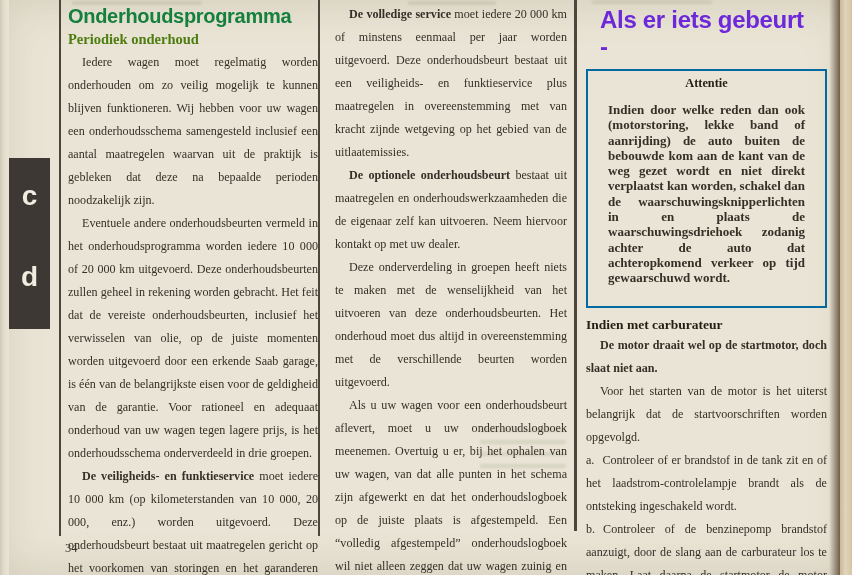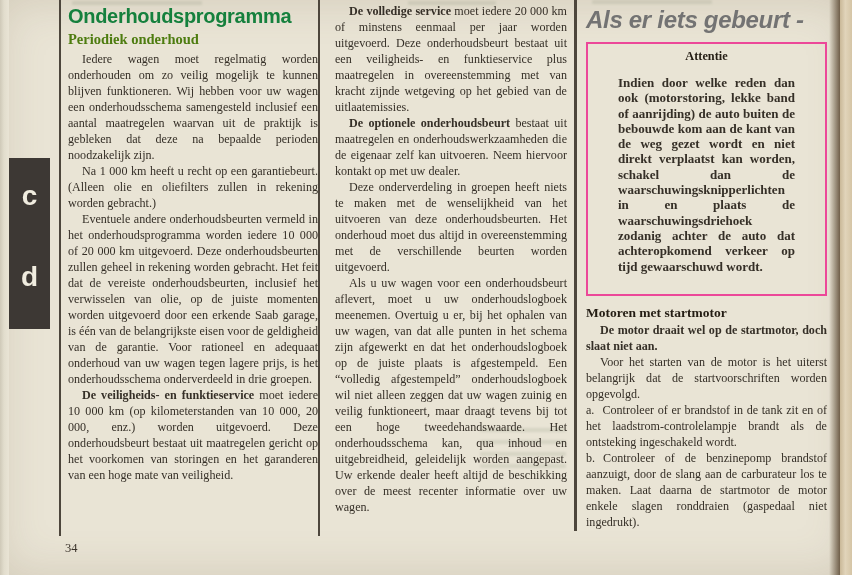--- a/index.html
+++ b/index.html
@@ -41,7 +41,7 @@
     font-size:20px; letter-spacing:-.3px; color:#15803d; }
   .sub-title  { margin:0 0 3px; font-size:14.5px; font-weight:bold; color:#4d7c0f; }
 
-  p.body { margin:0; font-size:12.1px; line-height:16px; text-align:justify; }
+  p.body { margin:0; font-size:12.1px; line-height:23px; text-align:justify; }
   .indent { text-indent:14px; }
   .lead { font-weight:bold; }
   .bold-text { font-weight:bold; }

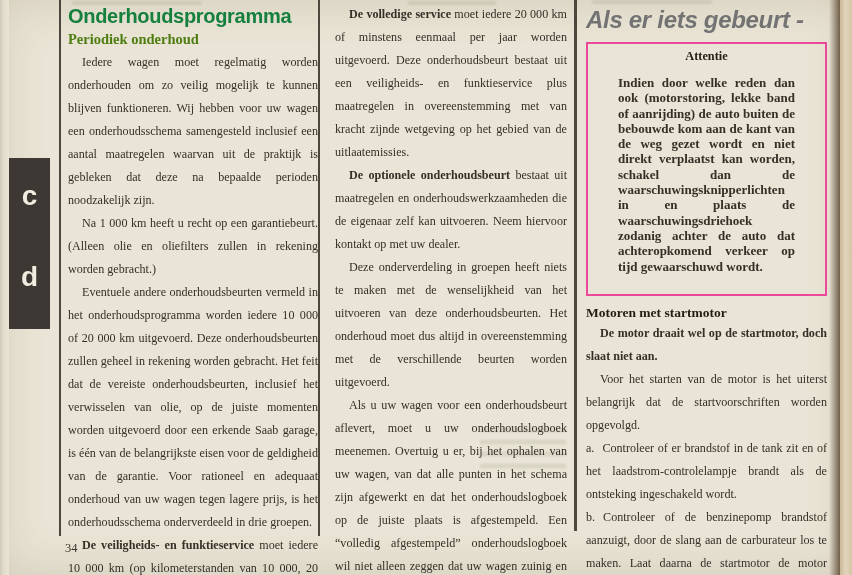--- a/index.html
+++ b/index.html
@@ -46,8 +46,8 @@
   .lead { font-weight:bold; }
   .bold-text { font-weight:bold; }
 
-  .right-title { margin:0 0 9px; font-family:"Liberation Sans", sans-serif; font-weight:bold;
-    font-size:24px; line-height:27px; letter-spacing:-.3px; color:#737373;font-style:italic; }
+  .right-title { margin:0 14px 9px; font-family:"Liberation Sans", sans-serif; font-weight:bold;
+    font-size:24px; line-height:27px; letter-spacing:-.3px; color:#6d28d9; }
   .right-title .line { display:block; }
 
   .attention-box { border:2px solid #ec4899; padding:5px 19px 9px; margin:0 0 9px; }

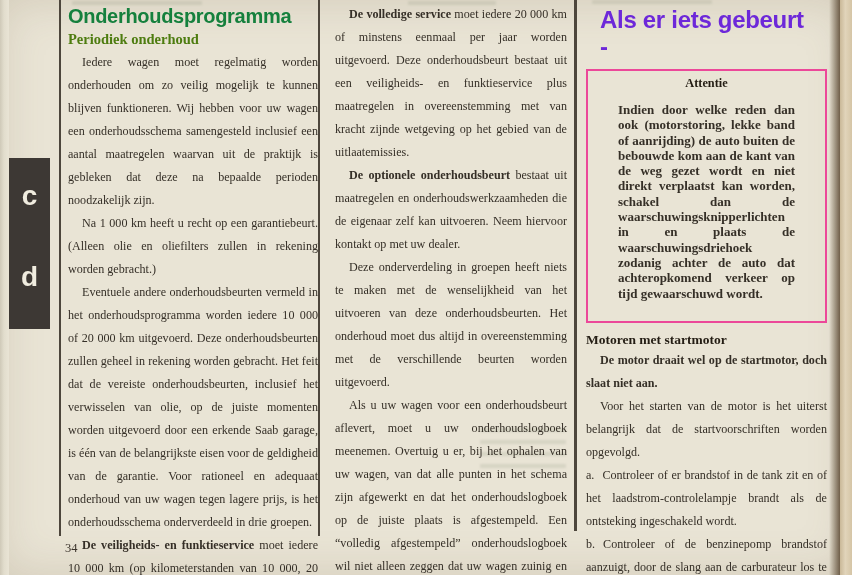--- a/index.html
+++ b/index.html
@@ -50,7 +50,7 @@
     font-size:24px; line-height:27px; letter-spacing:-.3px; color:#6d28d9; }
   .right-title .line { display:block; }
 
-  .attention-box { border:2px solid #ec4899; padding:5px 19px 9px; margin:0 0 9px; }
+  .attention-box { border:2px solid #0369a1; padding:5px 9px 9px; margin:0 0 9px; }
   .attention-heading { text-align:center; font-weight:bold; font-size:12.3px; margin-bottom:1px; color:#241d14; }
   .attention-body { margin:11px; font-weight:bold; font-size:13px; line-height:15.3px; text-align:justify; }
 

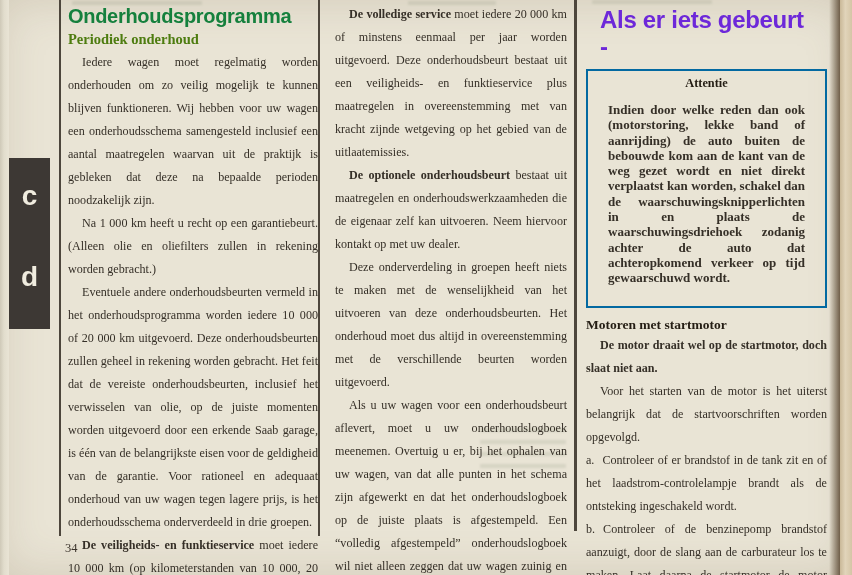--- a/index.html
+++ b/index.html
@@ -93,7 +93,6 @@
     <h1 class="main-title">Onderhoudsprogramma</h1>
     <h2 class="sub-title">Periodiek onderhoud</h2>
     <p class="body indent">Iedere wagen moet regelmatig worden onderhouden om zo veilig mogelijk te kunnen blijven funktioneren. Wij hebben voor uw wagen een onderhoudsschema samengesteld inclusief een aantal maatregelen waarvan uit de praktijk is gebleken dat deze na bepaalde perioden noodzakelijk zijn.</p>
-    <p class="body indent">Na 1 000 km heeft u recht op een garantiebeurt. (Alleen olie en oliefilters zullen in rekening worden gebracht.)</p>
     <p class="body indent">Eventuele andere onderhoudsbeurten vermeld in het onderhoudsprogramma worden iedere 10 000 of 20 000 km uitgevoerd. Deze onderhoudsbeurten zullen geheel in rekening worden gebracht. Het feit dat de vereiste onderhoudsbeurten, inclusief het verwisselen van olie, op de juiste momenten worden uitgevoerd door een erkende Saab garage, is één van de belangrijkste eisen voor de geldigheid van de garantie. Voor rationeel en adequaat onderhoud van uw wagen tegen lagere prijs, is het onderhoudsschema onderverdeeld in drie groepen.</p>
     <p class="body indent">
       <span class="lead">De veiligheids- en funktieservice</span><span> moet iedere 10 000 km (op kilometerstanden van 10 000, 20 000, enz.) worden uitgevoerd. Deze onderhoudsbeurt bestaat uit maatregelen gericht op het voorkomen van storingen en het garanderen van een hoge mate van veiligheid.</span>

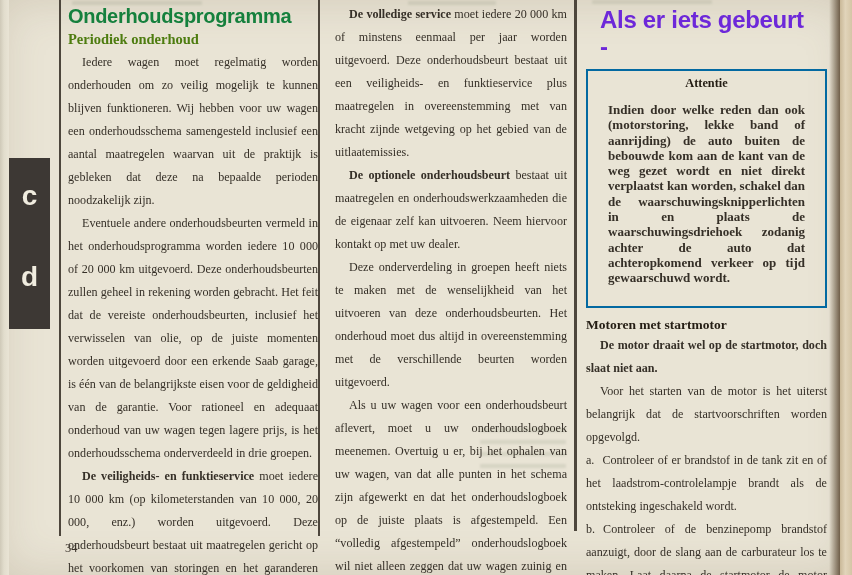--- a/index.html
+++ b/index.html
@@ -118,7 +118,7 @@
       <div class="attention-heading">Attentie</div>
       <p class="attention-body">Indien door welke reden dan ook (motorstoring, lekke band of aanrijding) de auto buiten de bebouwde kom aan de kant van de weg gezet wordt en niet direkt verplaatst kan worden, schakel dan de waarschuwingsknipperlichten in en plaats de waarschuwingsdriehoek zodanig achter de auto dat achteropkomend verkeer op tijd gewaarschuwd wordt.</p>
     </div>
-    <h3 class="section-heading">Motoren met startmotor</h3>
+    <h3 class="section-heading">Indien met carburateur</h3>
     <p class="body indent bold-text">De motor draait wel op de startmotor, doch slaat niet aan.</p>
     <p class="body indent">Voor het starten van de motor is het uiterst belangrijk dat de startvoorschriften worden opgevolgd.</p>
     <p class="body item">

